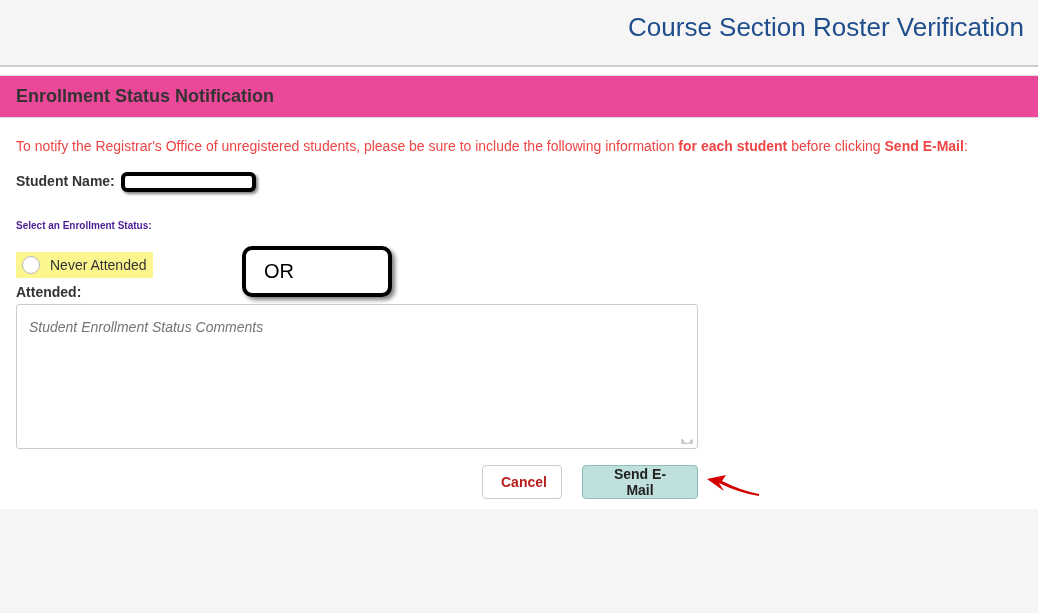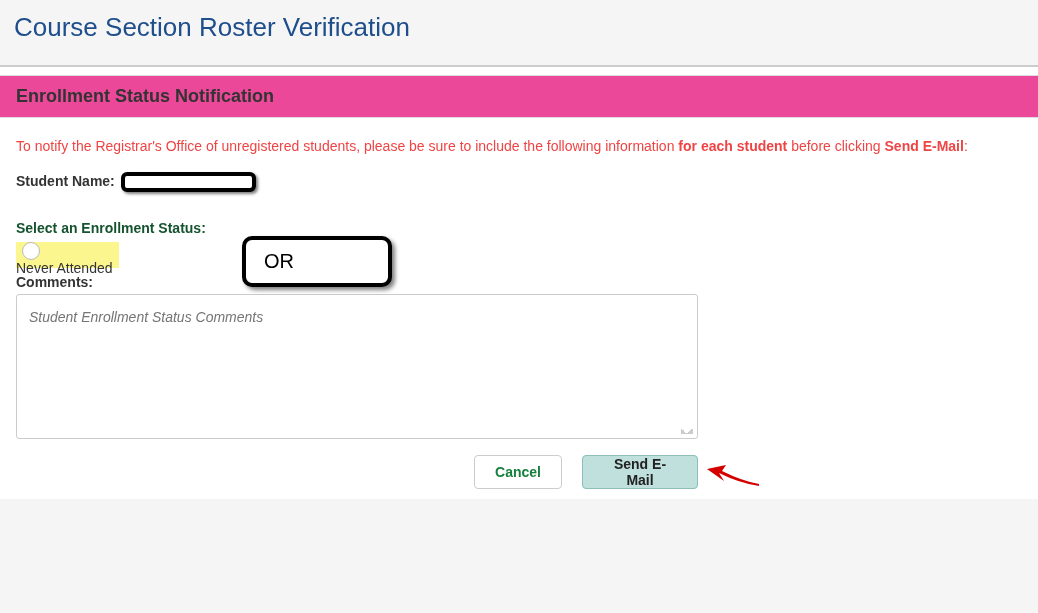--- a/index.html
+++ b/index.html
@@ -17,6 +17,7 @@
     .page-header {
       padding: 12px 14px 22px 14px;
       background: #f5f5f5;
+      text-align: right;
     }
     .page-title {
       color: #1e4e8c;

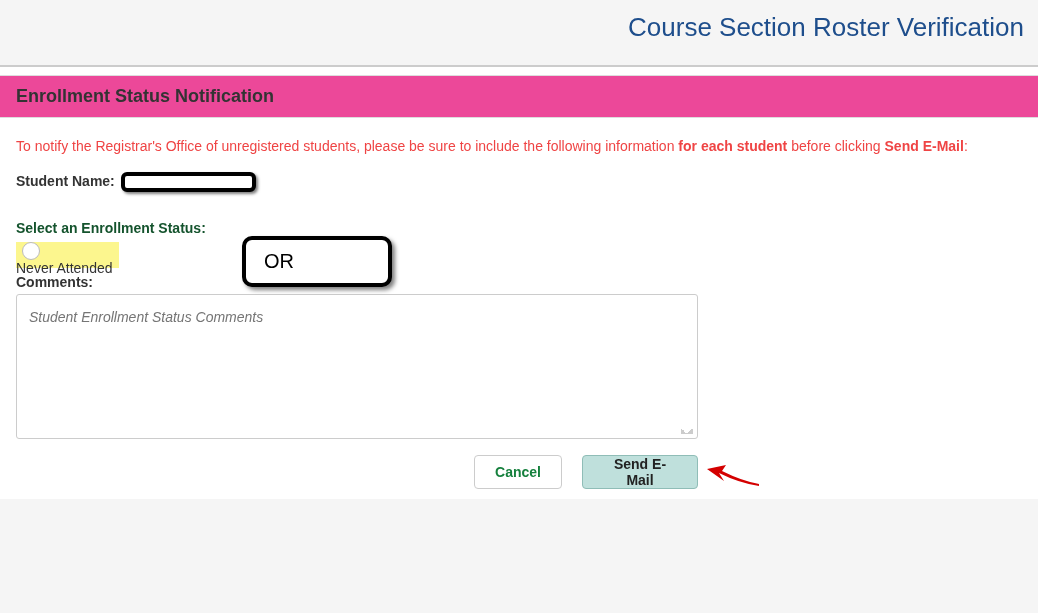--- a/index.html
+++ b/index.html
@@ -90,11 +90,11 @@
       margin-left: 2px;
     }
     .section-label {
-      font-size: 14px;
-      font-weight: 600;
-      color: #14532d;
+      font-size: 10px;
+      font-weight: 600;
+      color: #4c1d95;
       margin-top: 28px;
-      margin-bottom: 6px;
+      margin-bottom: 21px;
     }
     .radio-group {
       position: relative;

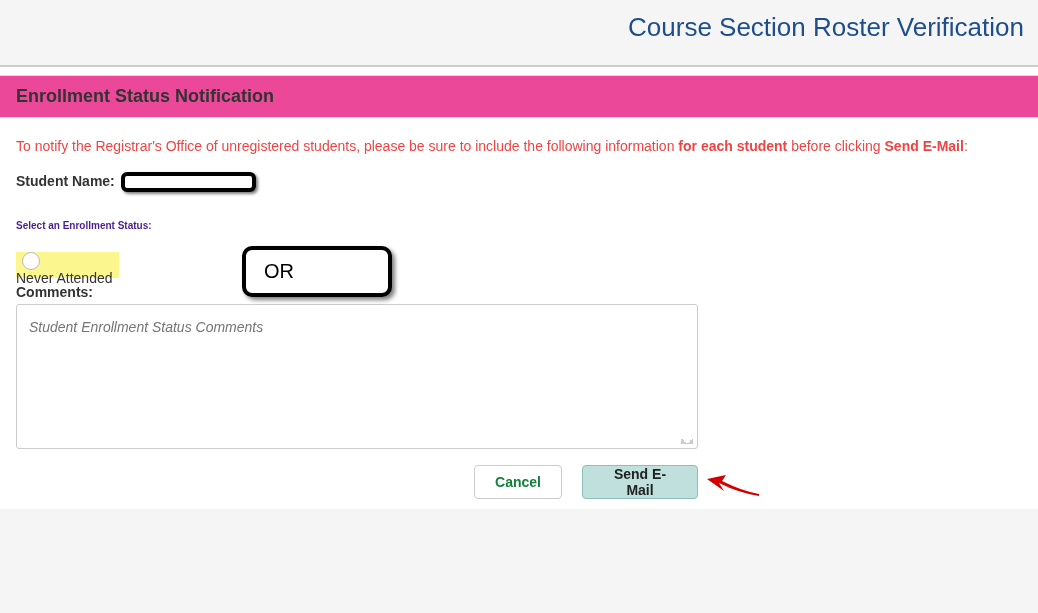--- a/index.html
+++ b/index.html
@@ -101,10 +101,9 @@
     }
     .radio-row {
       display: inline-flex;
-      align-items: flex-start;
+      align-items: center;
       height: 26px;
       padding-right: 6px;
-      flex-direction: column;
     }
     .highlight {
       background: #fcf68e;

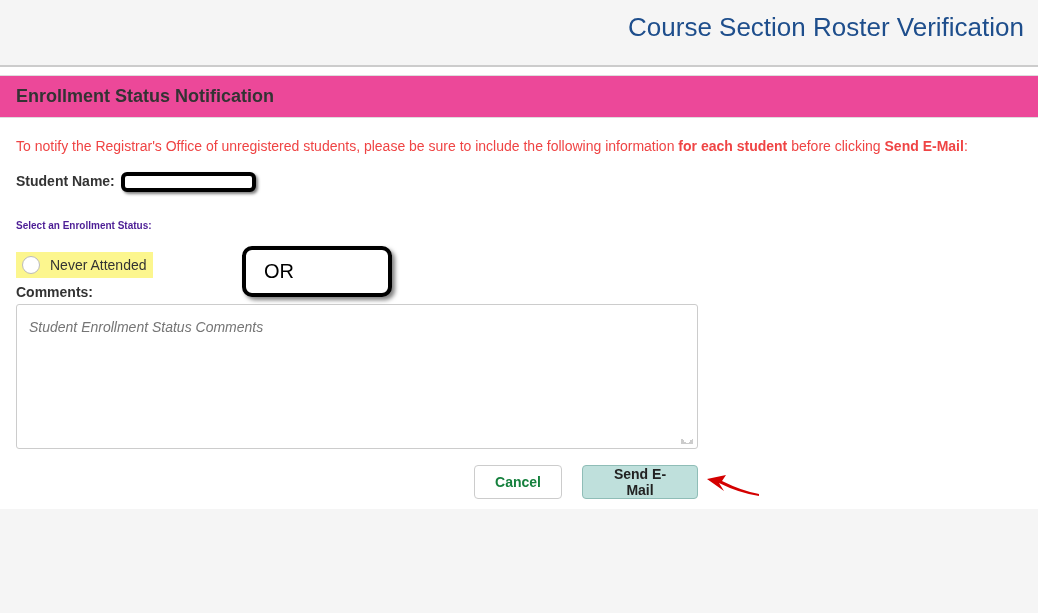--- a/index.html
+++ b/index.html
@@ -240,7 +240,7 @@
         </div>
       </div>
 
-      <div class="comments-label">Comments:</div>
+      <div class="comments-label">Attended:</div>
       <textarea class="comments-textarea" placeholder="Student Enrollment Status Comments" style=""></textarea>
 
       <div class="button-row">

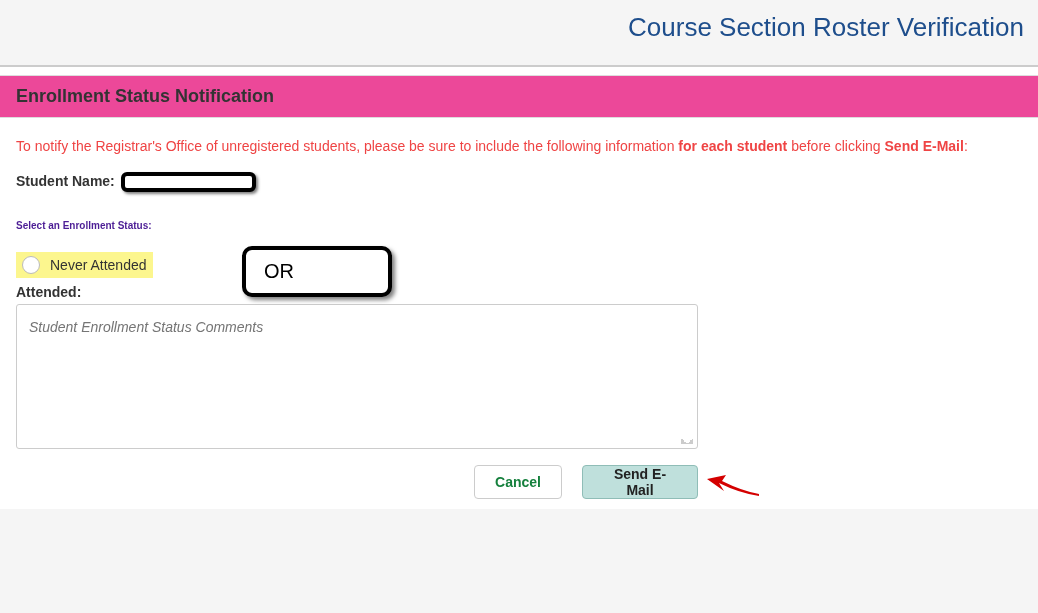--- a/index.html
+++ b/index.html
@@ -181,8 +181,8 @@
     .btn-cancel {
       background: #fff;
       border: 1px solid #ccc;
-      color: #15803d;
-      width: 88px;
+      color: #b91c1c;
+      width: 80px;
     }
     .btn-send {
       background: #bfe0dc;

